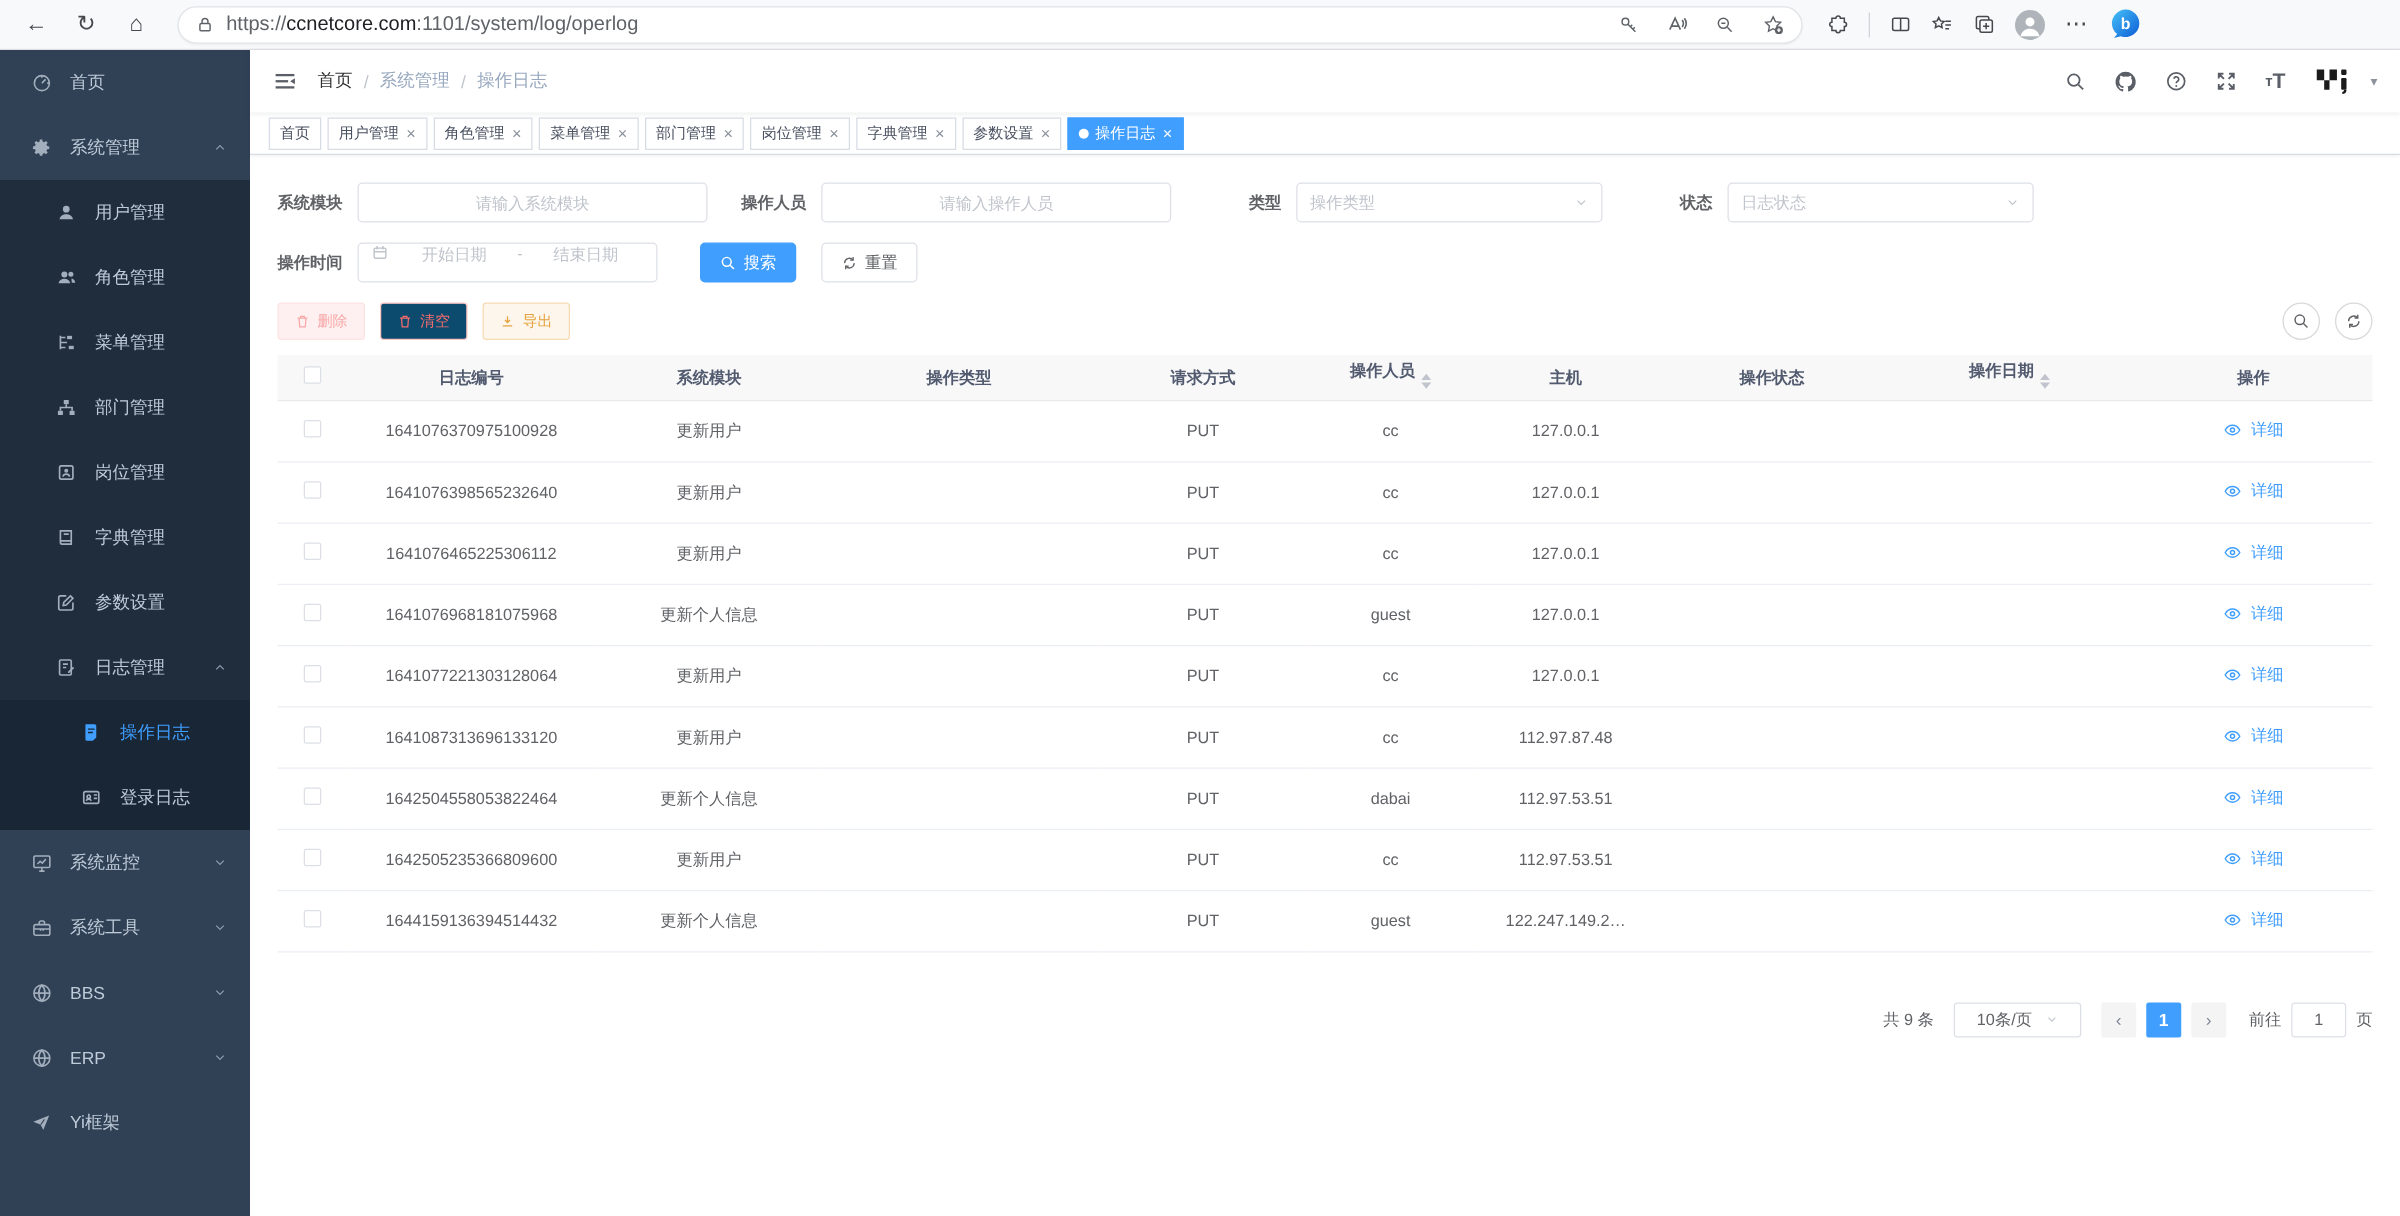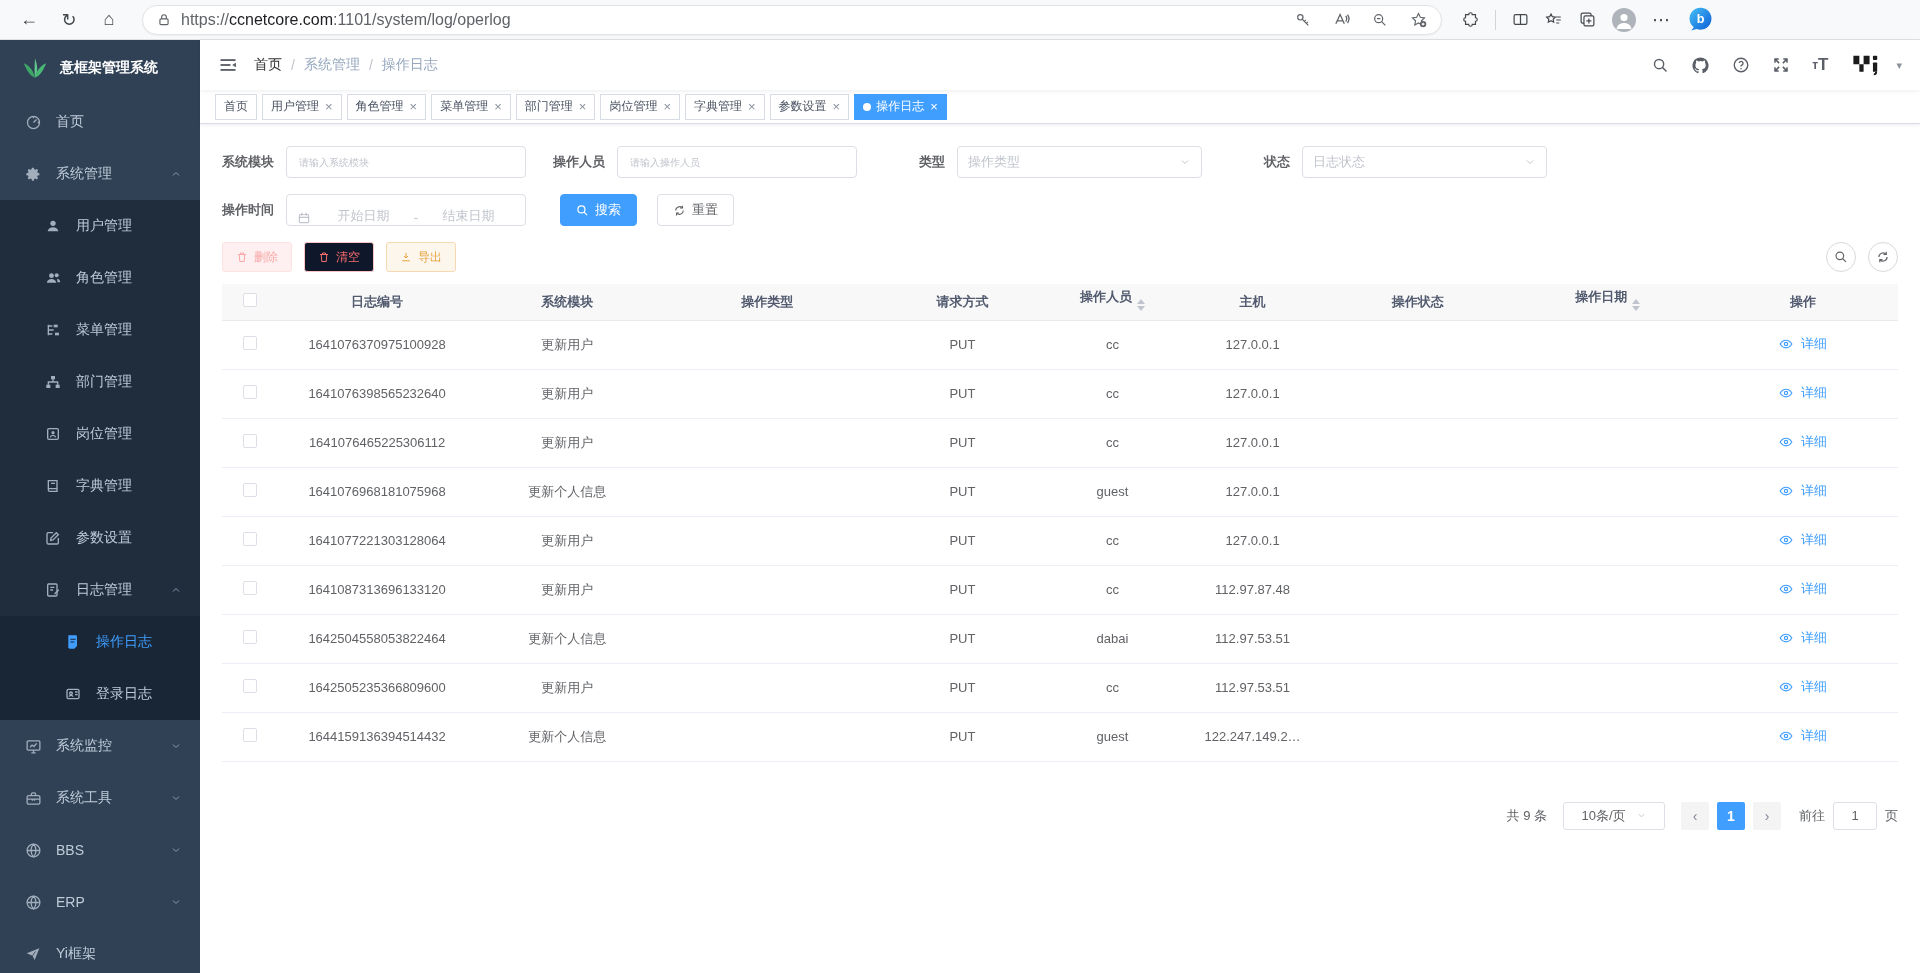--- a/index.html
+++ b/index.html
@@ -225,16 +225,6 @@
 <div class="app">
 
   <aside class="sidebar">
-    <div class="logo">
-      <span>
-        <svg width="26" height="24" viewBox="0 0 32 28">
-            <path d="M16 26C14 16 8 10 2 8c4 8 6 14 14 18z" fill="#3da667"></path>
-            <path d="M16 26C15 14 16 6 16 2c3 8 4 16 0 24z" fill="#5fc88b"></path>
-            <path d="M16 26c2-10 8-16 14-18-4 8-6 14-14 18z" fill="#49b877"></path>
-          </svg>
-      </span>
-      <span class="title">意框架管理系统</span>
-    </div>
 
     <nav>
       <div class="sb-item lvl1">

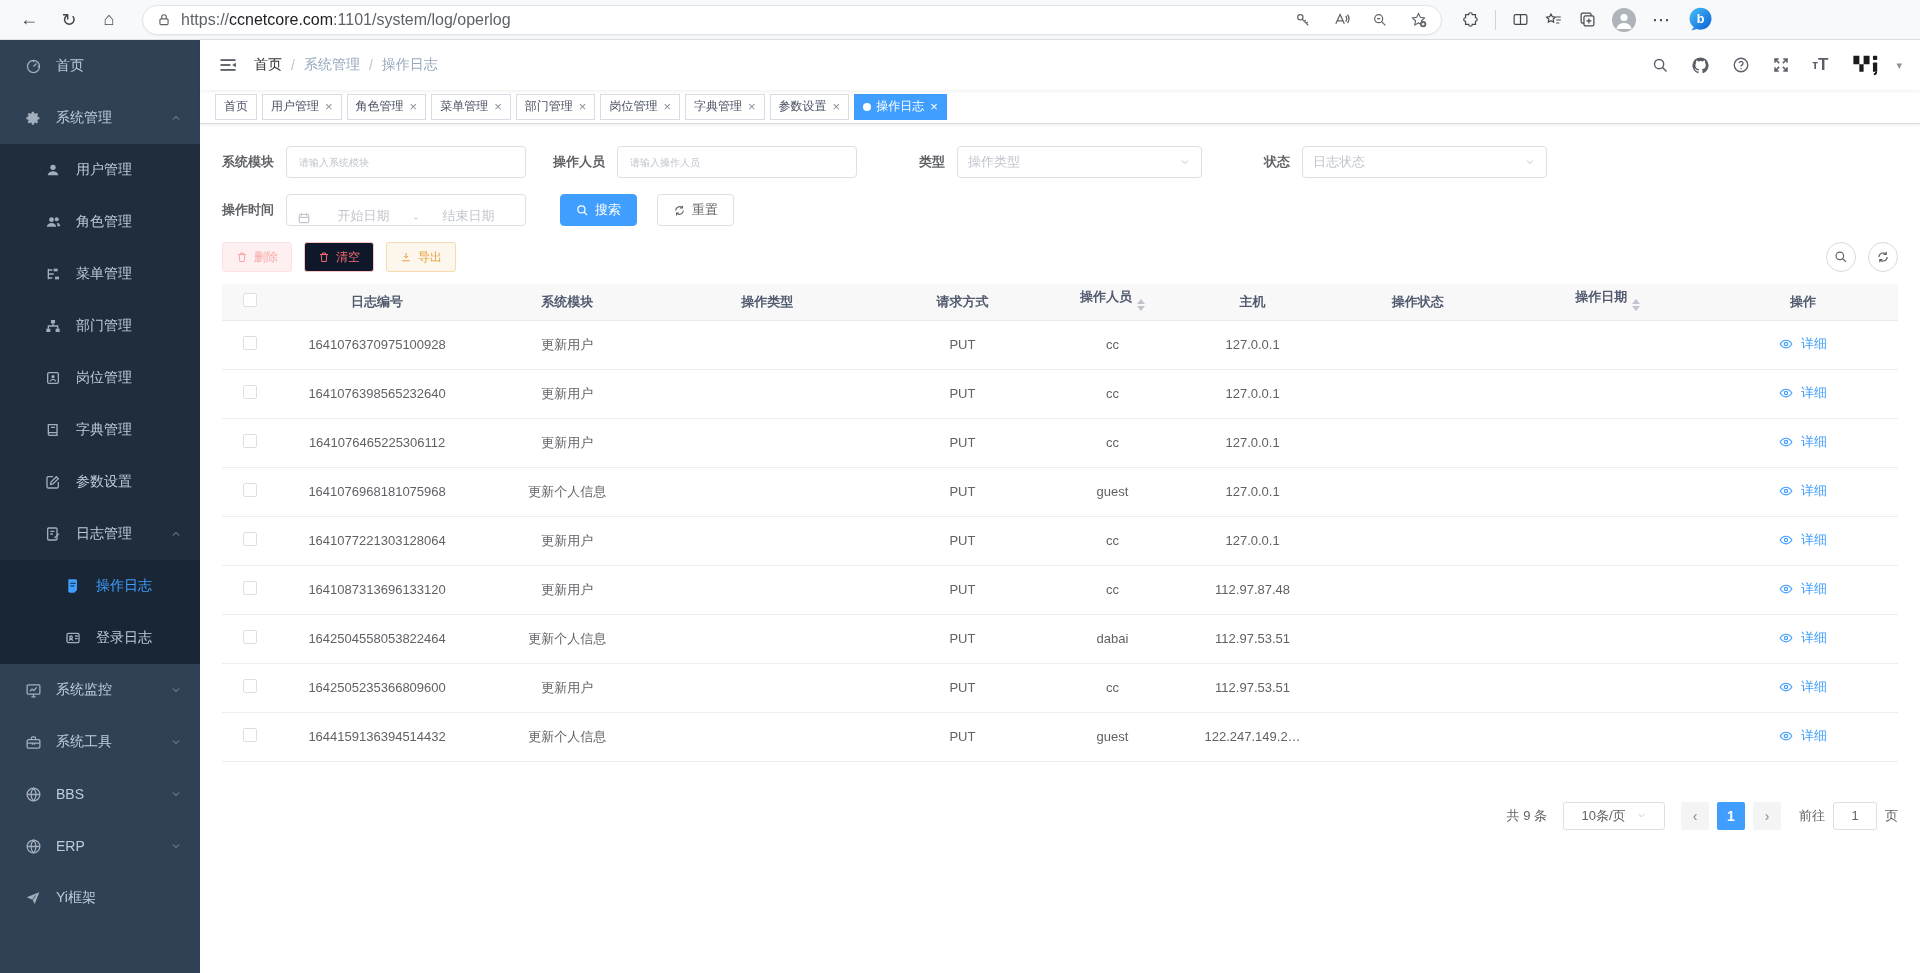--- a/index.html
+++ b/index.html
@@ -71,9 +71,9 @@
   .frow { display:flex; align-items:center; margin-bottom:16px; }
   .fitem { display:flex; align-items:center; }
   .fitem label { font-size:13px; font-weight:bold; color:#606266; margin-right:12px; white-space:nowrap; }
-  .inp { width:240px; height:32px; border:1px solid #dcdfe6; border-radius:4px;
-    padding:0 12px; font-size:10px; color:#606266; outline:none;
-    font-family:"Liberation Sans","DejaVu Sans",sans-serif; }
+  .inp { width:280px; height:32px; border:1px solid #dcdfe6; border-radius:4px;
+    padding:0 12px; font-size:13px; color:#606266; outline:none;
+    font-family:"Liberation Sans","DejaVu Sans",sans-serif;text-align:center; }
   .inp::placeholder { color:#c0c4cc; }
   .sel { width:245px; height:32px; border:1px solid #dcdfe6; border-radius:4px;
     display:flex; align-items:center; padding:0 10px; cursor:pointer; background:#fff; }

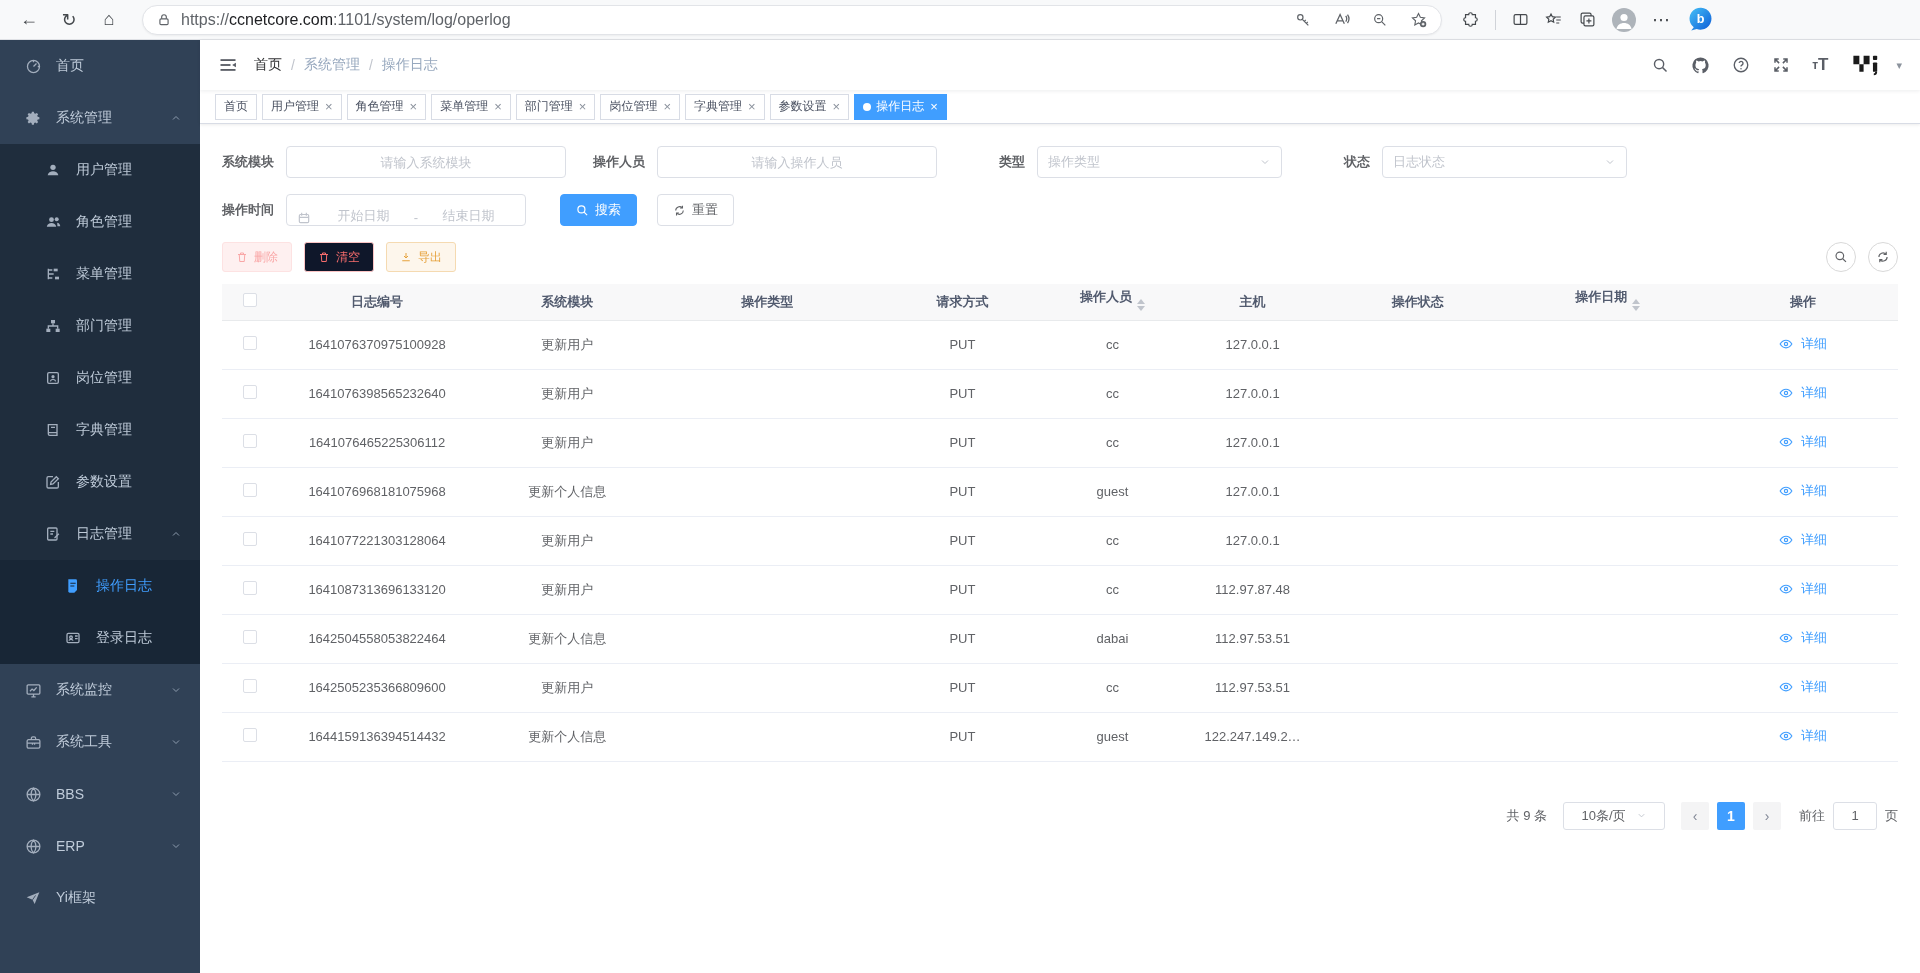--- a/index.html
+++ b/index.html
@@ -80,7 +80,7 @@
   .sel .ph { font-size:13px; color:#c0c4cc; flex:1; }
   .sel .sc { color:#c0c4cc; }
   .daterange { width:240px; height:32px; border:1px solid #dcdfe6; border-radius:4px;
-    display:flex; align-items:flex-end; padding:0 10px; gap:4px; cursor:pointer; background:#fff; }
+    display:flex; align-items:flex-start; padding:0 10px; gap:4px; cursor:pointer; background:#fff; }
   .daterange .ph { font-size:13px; color:#c0c4cc; flex:1; text-align:center; }
   .daterange .sep { font-size:13px; color:#c0c4cc; }
   .daterange .cal { color:#c0c4cc; margin-right:2px; }

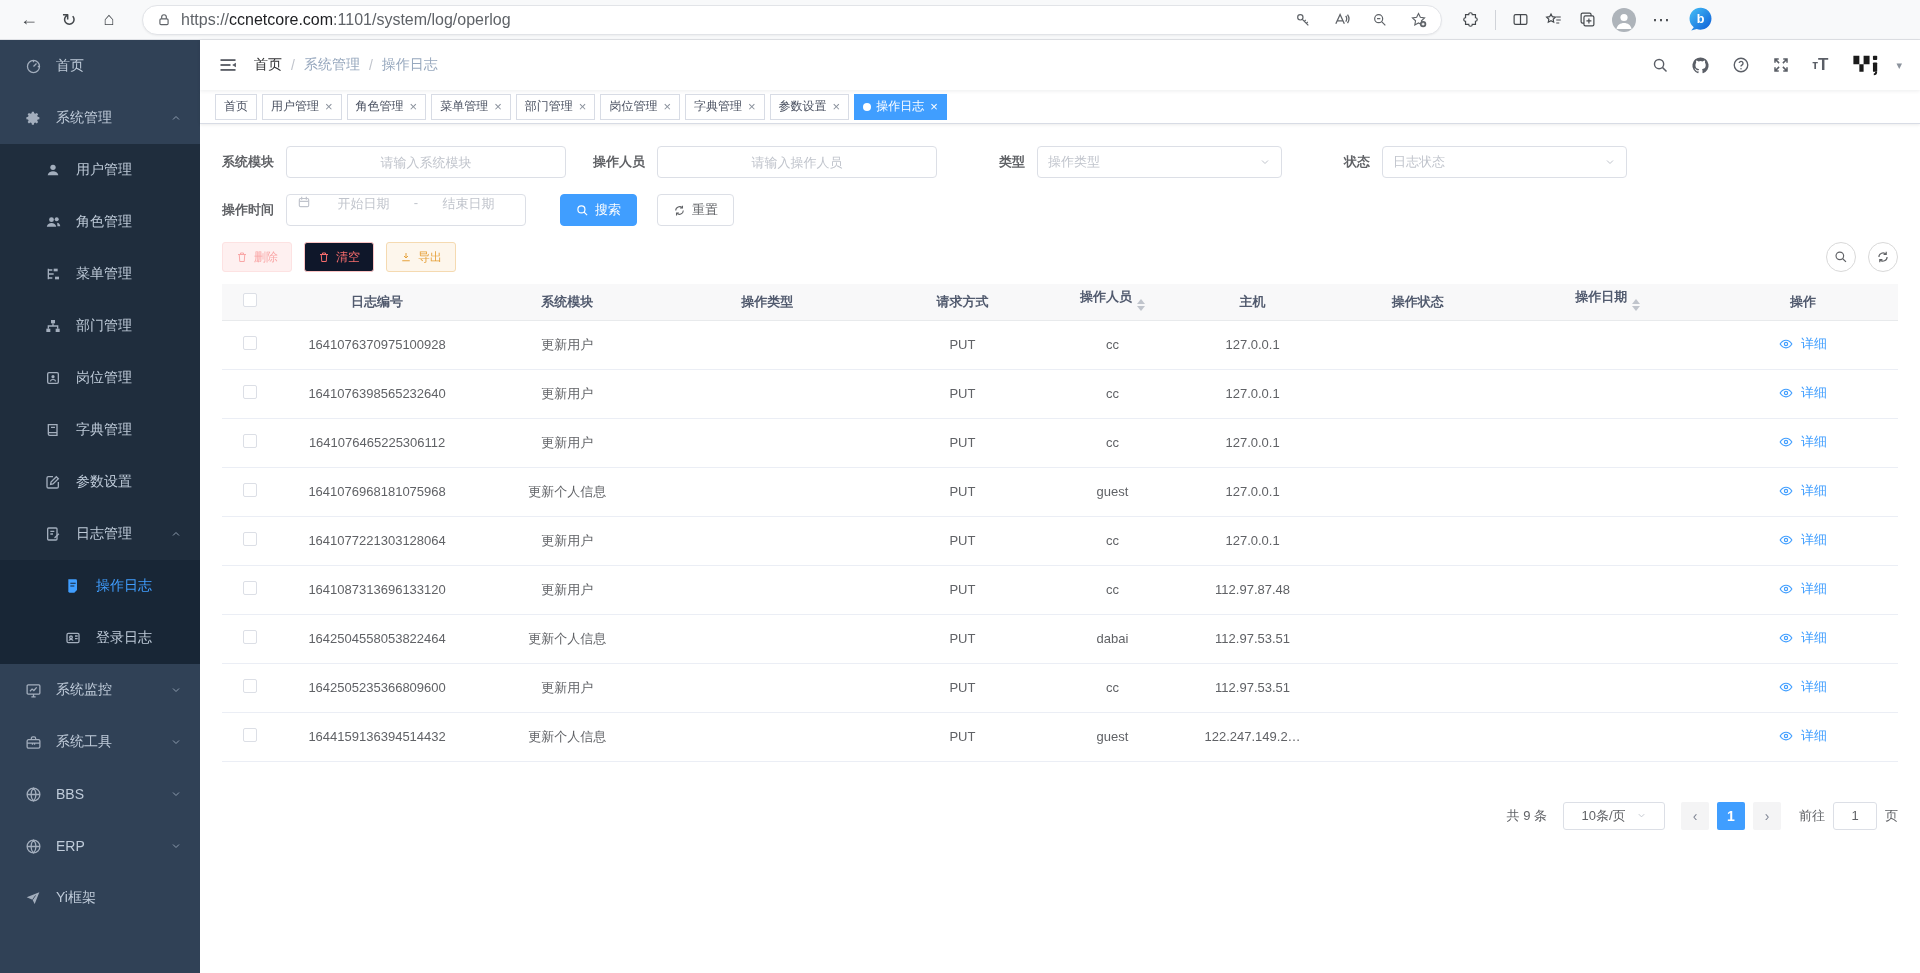--- a/index.html
+++ b/index.html
@@ -96,7 +96,7 @@
   .toolbar { display:flex; align-items:flex-start; margin-top:6px; }
   .tbtn { display:inline-flex; align-items:center; gap:6px; height:30px; padding:0 13px;
     border-radius:3px; font-size:12px; cursor:pointer; margin-right:12px; }
-  .tbtn.danger   { background:#0f172a; border:1px solid #fbc4c4; color:#f56c6c; }
+  .tbtn.danger   { background:#0c4a6e; border:1px solid #fbc4c4; color:#f56c6c; }
   .tbtn.disabled { background:#fef0f0; border:1px solid #fde2e2; color:#f9a7a7; cursor:not-allowed; }
   .tbtn.warning  { background:#fdf6ec; border:1px solid #f5dab1; color:#e6a23c; }
   .toolbar-right { margin-left:auto; display:flex; gap:12px; }

